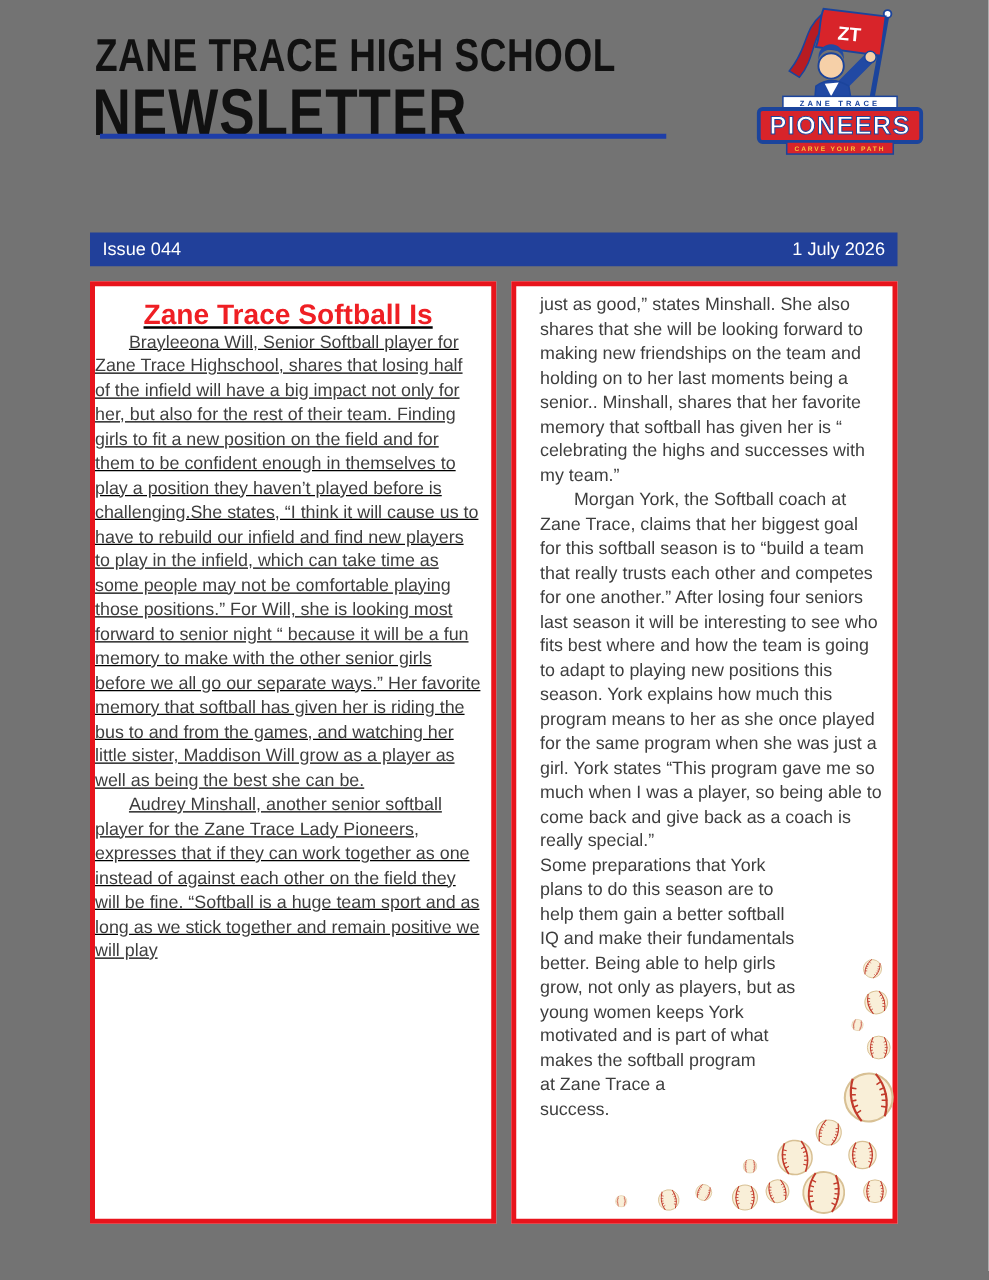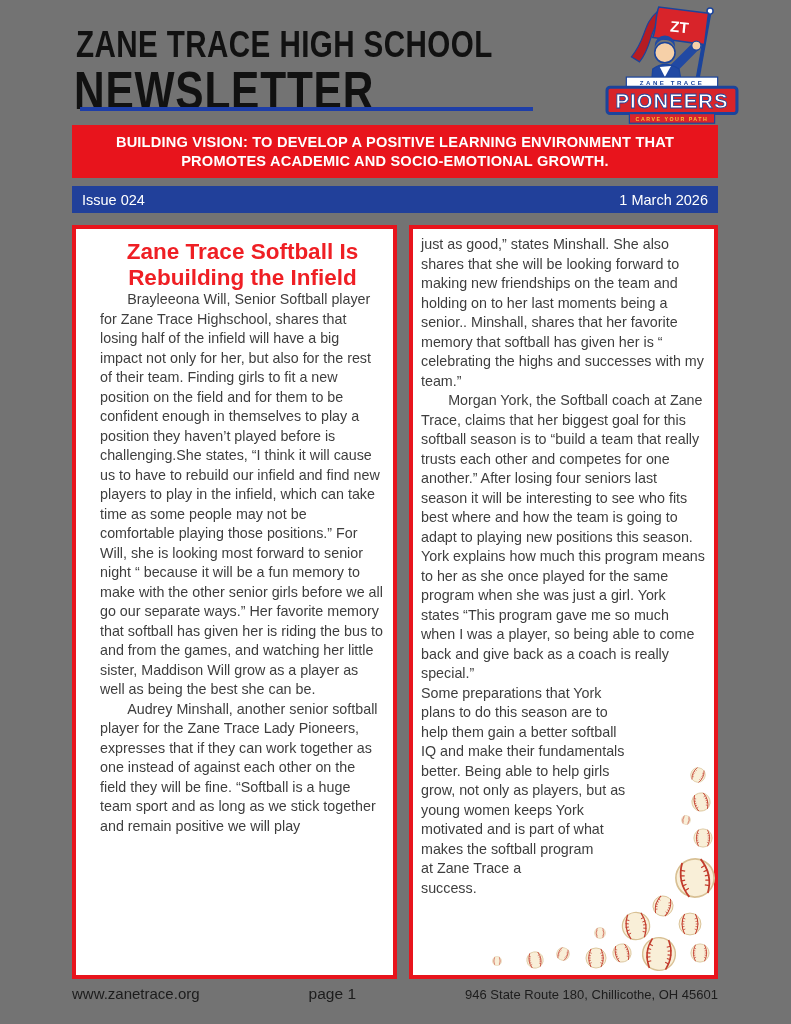--- a/index.html
+++ b/index.html
@@ -98,9 +98,6 @@
     </svg>
   </div>
 
-  <div class="vision-banner">
-    <span>BUILDING VISION: TO DEVELOP A POSITIVE LEARNING ENVIRONMENT THAT PROMOTES ACADEMIC AND SOCIO-EMOTIONAL GROWTH.</span>
-  </div>
 
   <div class="issue-bar">
     <span>Issue 024</span>

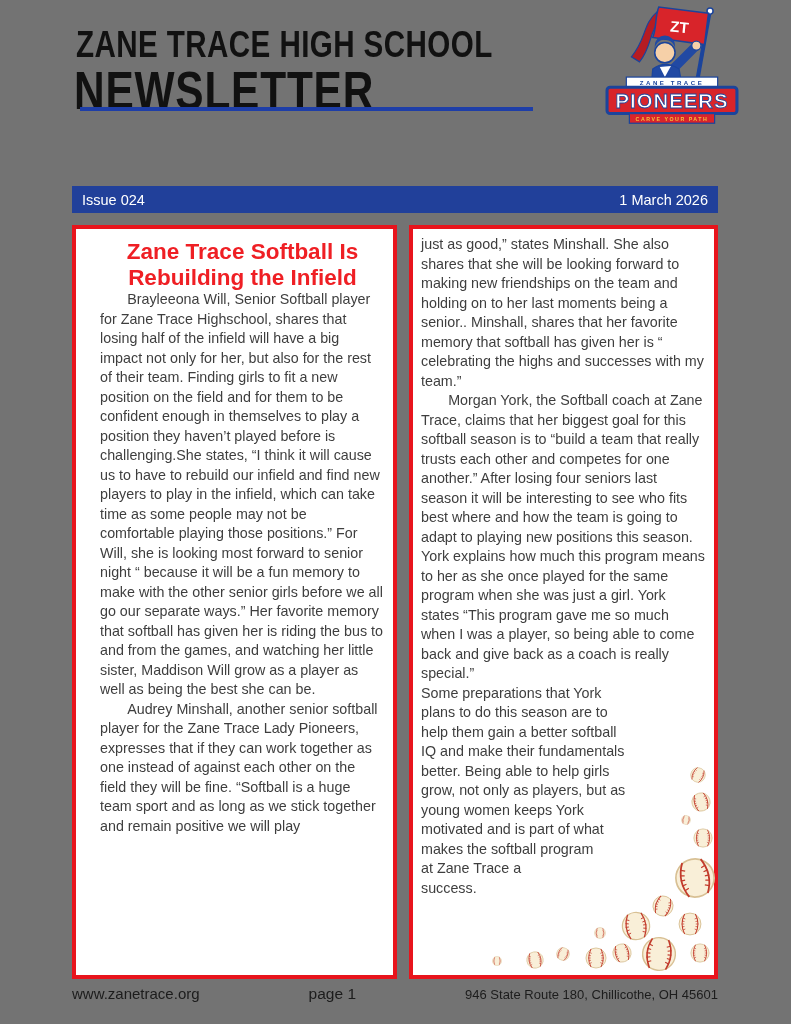--- a/index.html
+++ b/index.html
@@ -100,7 +100,7 @@
 
 
   <div class="issue-bar">
-    <span>Issue 024</span>
+    <span>Issue 044</span>
     <span>1 March 2026</span>
   </div>
 

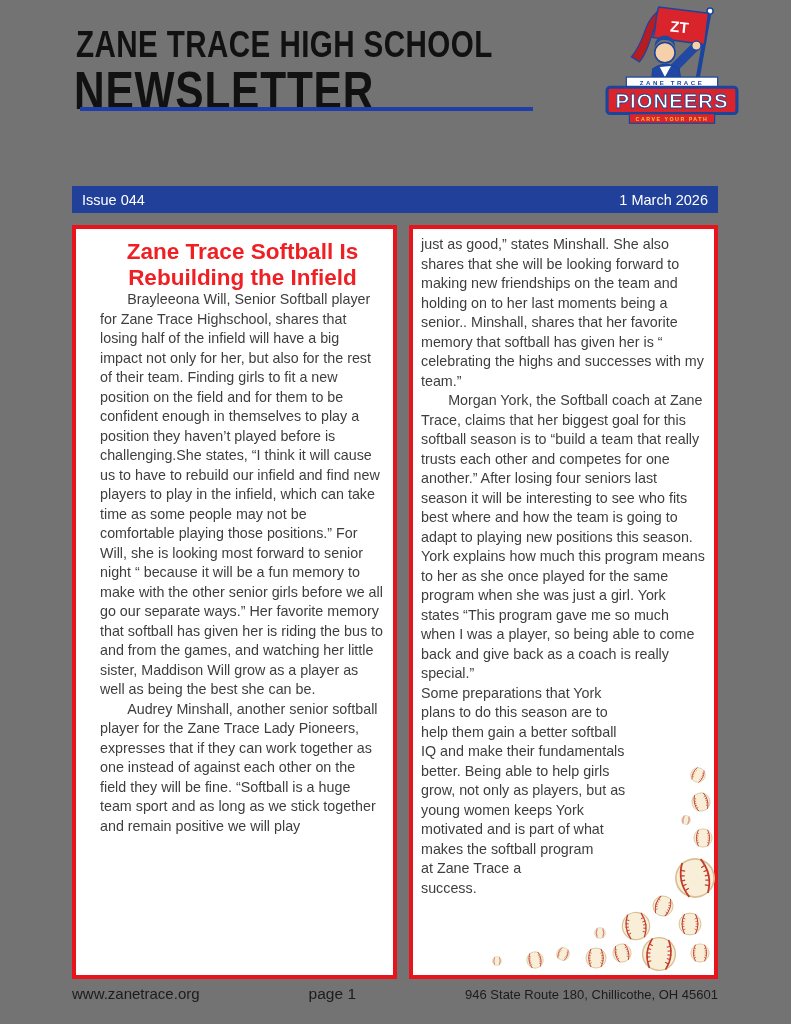--- a/index.html
+++ b/index.html
@@ -101,7 +101,7 @@
 
   <div class="issue-bar">
     <span>Issue 044</span>
-    <span>1 March 2026</span>
+    <span>1 July 2026</span>
   </div>
 
   <div class="col col-left">

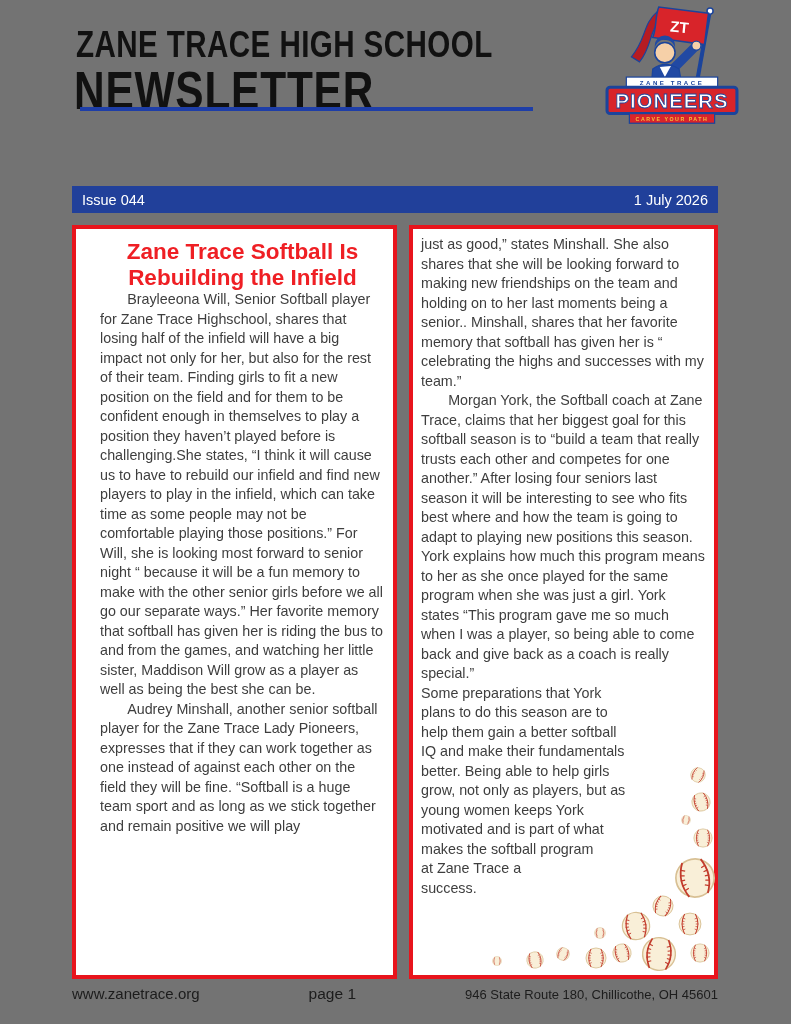--- a/index.html
+++ b/index.html
@@ -37,7 +37,7 @@
     position:absolute;top:225px;height:754px;background:#fff;border:4px solid var(--red);
     box-sizing:border-box;overflow:hidden;
   }
-  .col-left{left:72px;width:325px;padding:5px 8px 0 24px;}
+  .col-left{left:72px;width:325px;padding:5px 8px 0 0;text-decoration:underline;}
   .col-right{left:409px;width:309px;padding:6px 8px 0 8px;}
   .article-title{
     text-align:center;color:var(--title-red);font-weight:bold;font-size:22.5px;line-height:25.5px;margin-top:5px;

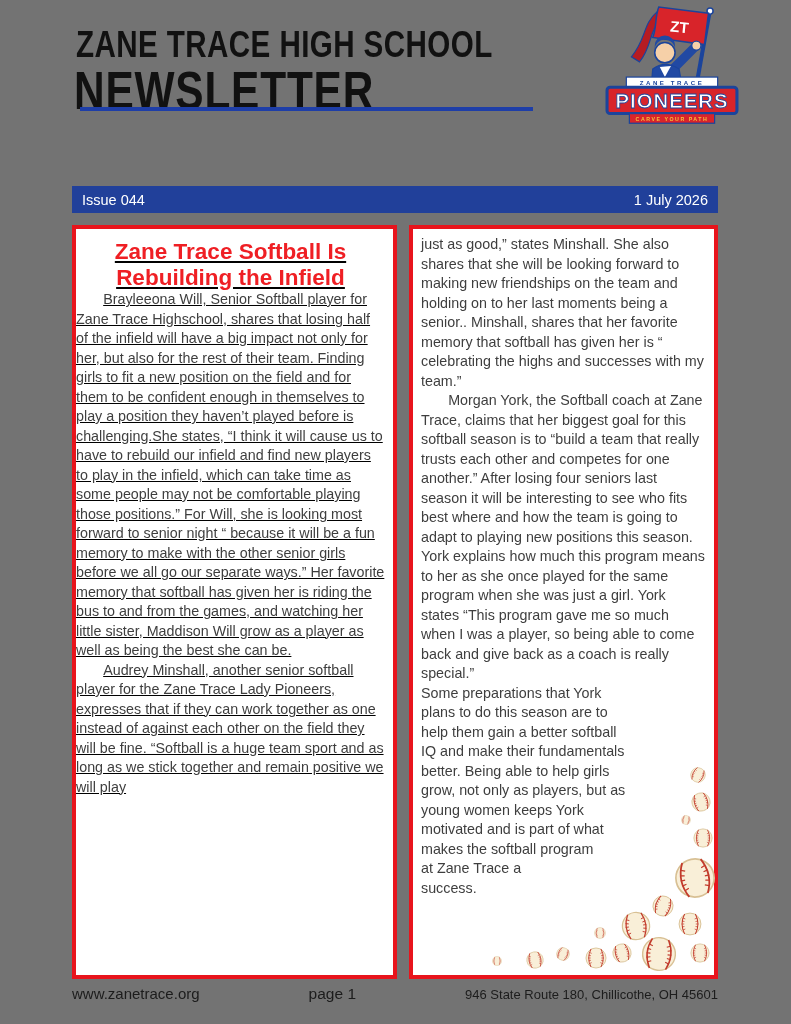--- a/index.html
+++ b/index.html
@@ -38,7 +38,7 @@
     box-sizing:border-box;overflow:hidden;
   }
   .col-left{left:72px;width:325px;padding:5px 8px 0 0;text-decoration:underline;}
-  .col-right{left:409px;width:309px;padding:6px 8px 0 8px;}
+  .col-right{left:409px;width:309px;padding:6px 8px 0 19px;}
   .article-title{
     text-align:center;color:var(--title-red);font-weight:bold;font-size:22.5px;line-height:25.5px;margin-top:5px;
   }

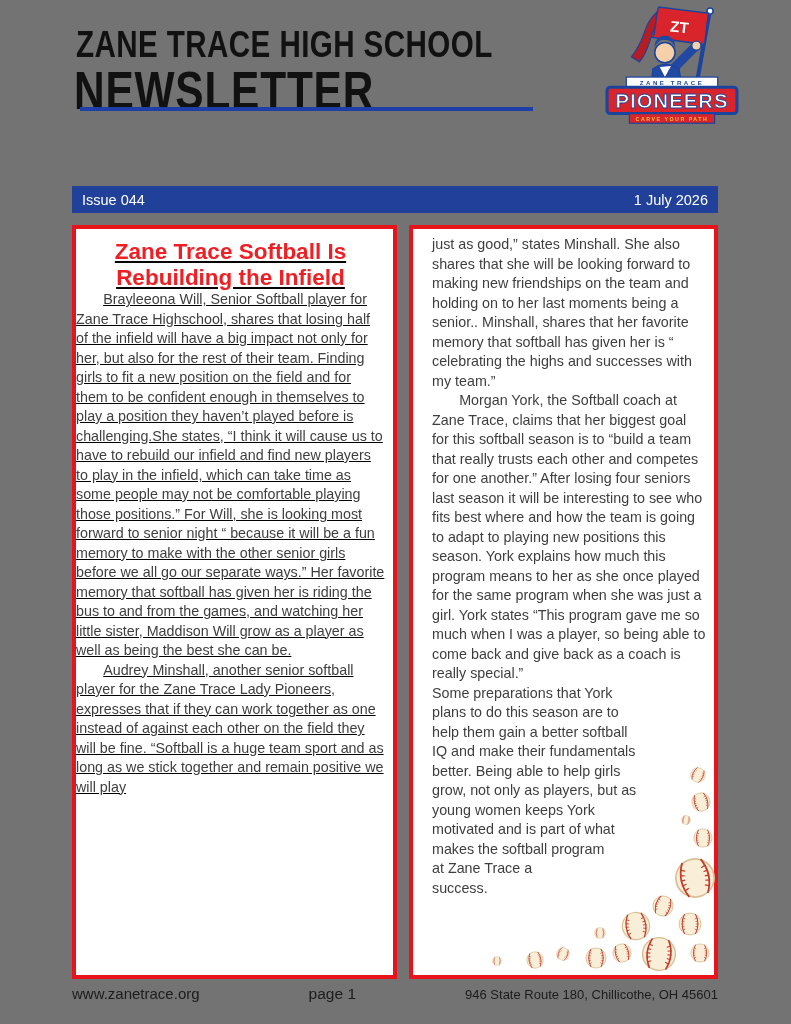--- a/index.html
+++ b/index.html
@@ -107,7 +107,6 @@
   <div class="col col-left">
     <div class="article-title">
       <div>Zane Trace Softball Is</div>
-      <div>Rebuilding the Infield</div>
     </div>
     <div class="body-text">
       <div class="para">Brayleeona Will, Senior Softball player for Zane Trace Highschool, shares that losing half of the infield will have a big impact not only for her, but also for the rest of their team. Finding girls to fit a new position on the field and for them to be confident enough in themselves to play a position they haven’t played before is challenging.She states, “I think it will cause us to have to rebuild our infield and find new players to play in the infield, which can take time as some people may not be comfortable playing those positions.” For Will, she is looking most forward to senior night “ because it will be a fun memory to make with the other senior girls before we all go our separate ways.” Her favorite memory that softball has given her is riding the bus to and from the games, and watching her little sister, Maddison Will grow as a player as well as being the best she can be.</div>

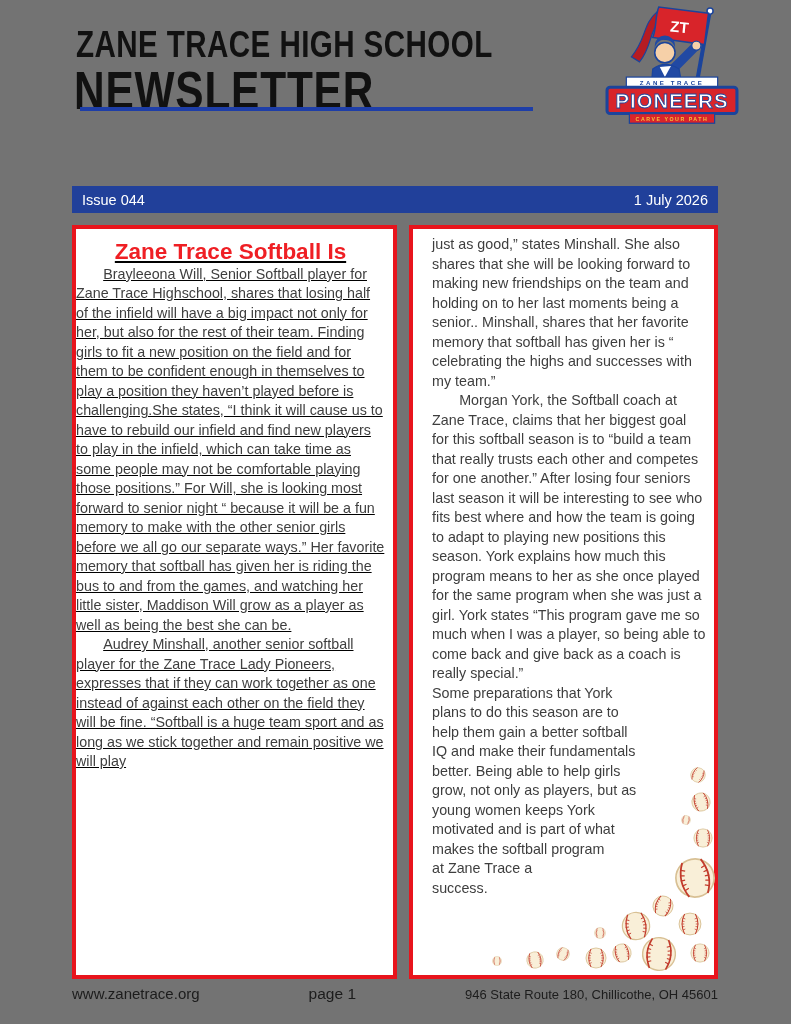--- a/index.html
+++ b/index.html
@@ -279,11 +279,6 @@
       </div>
     </div>
 
-  <div class="footer">
-    <span class="site">www.zanetrace.org</span>
-    <span class="pageno">page 1</span>
-    <span class="addr">946 State Route 180, Chillicothe, OH 45601</span>
-  </div>
 
 </div>
 

